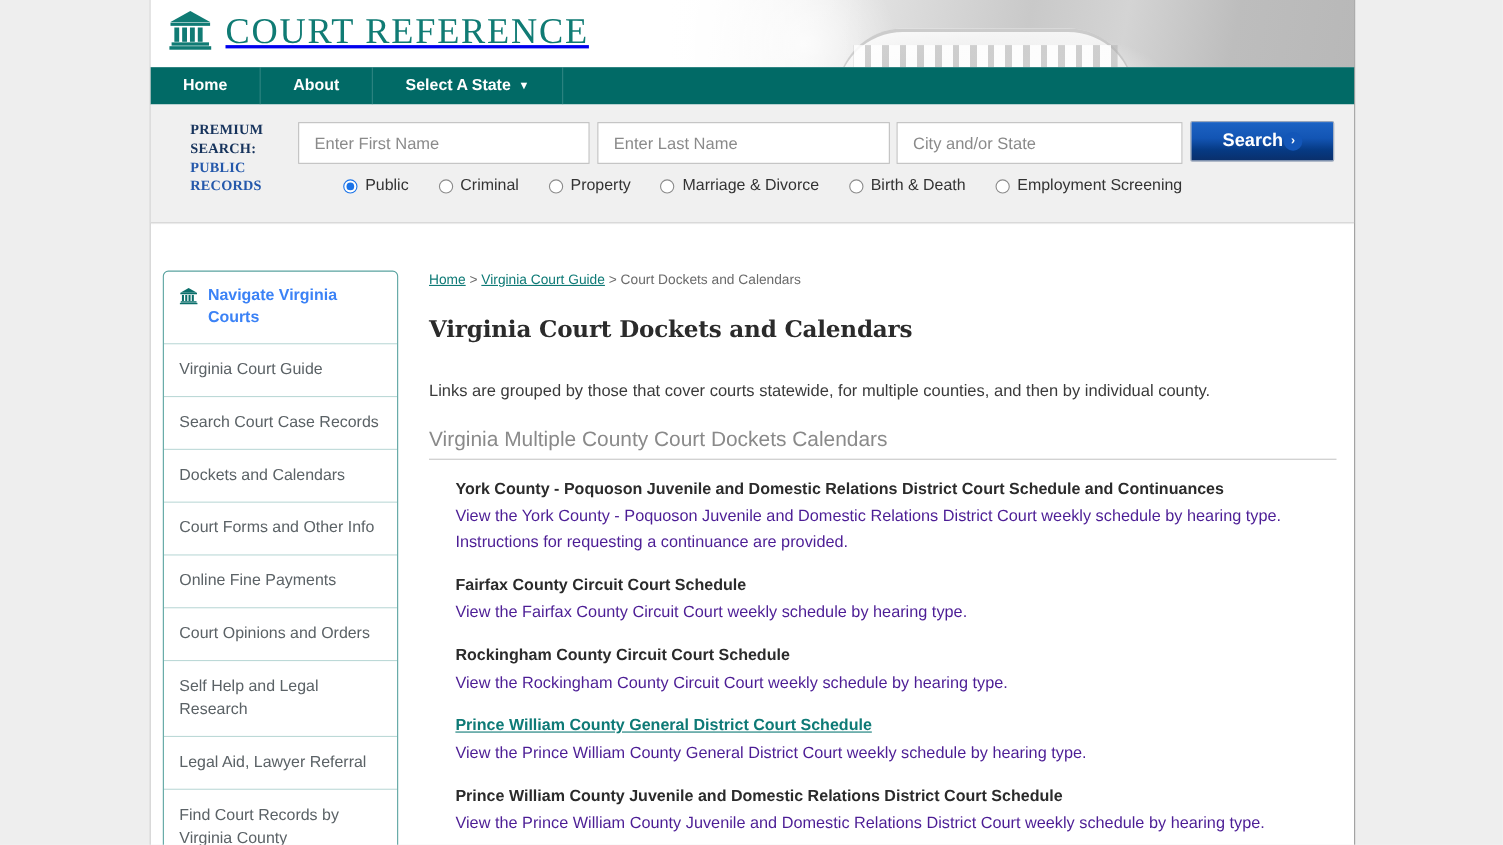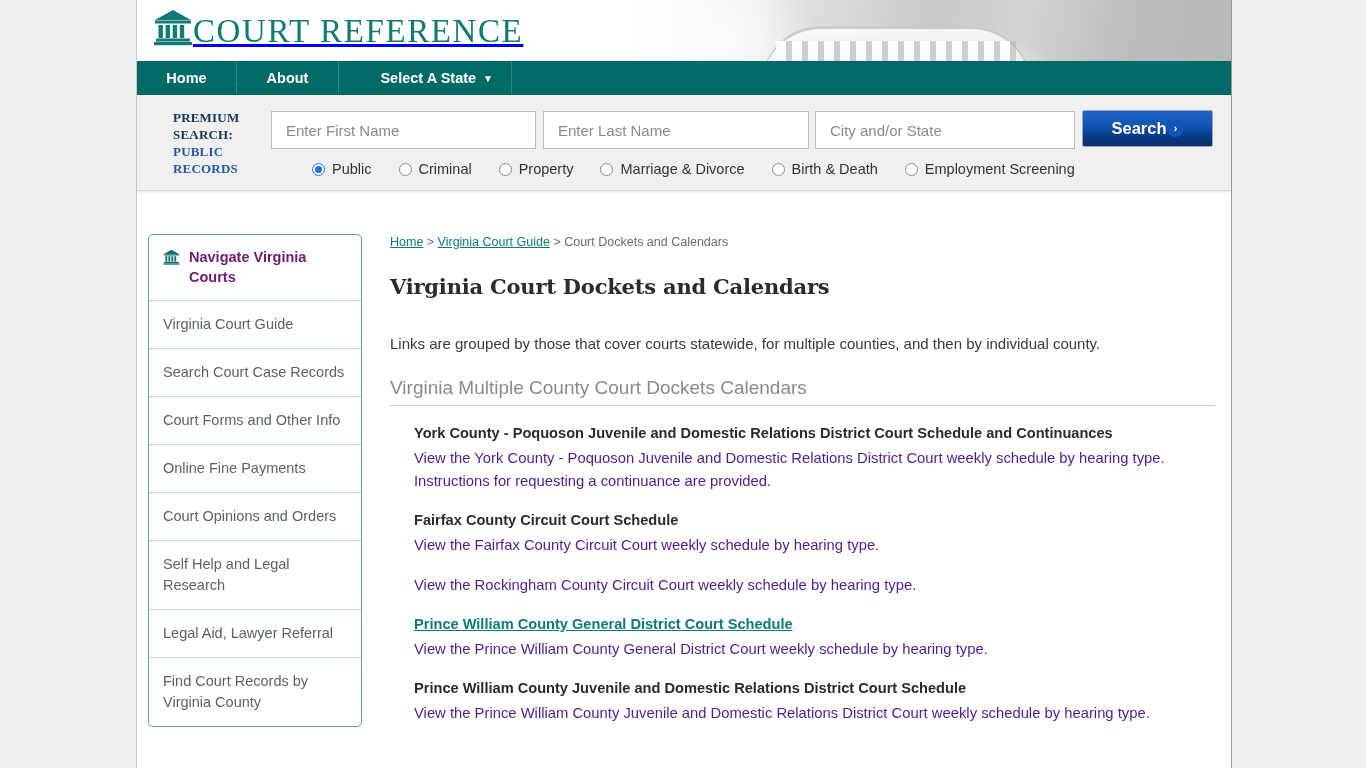--- a/index.html
+++ b/index.html
@@ -76,8 +76,8 @@
     position: absolute;
     left: 16px; top: 8px;
     display: flex;
-    align-items: flex-end;
-    gap: 0;
+    align-items: center;
+    gap: 12px;
     z-index: 5;
   }
   .brand-title {

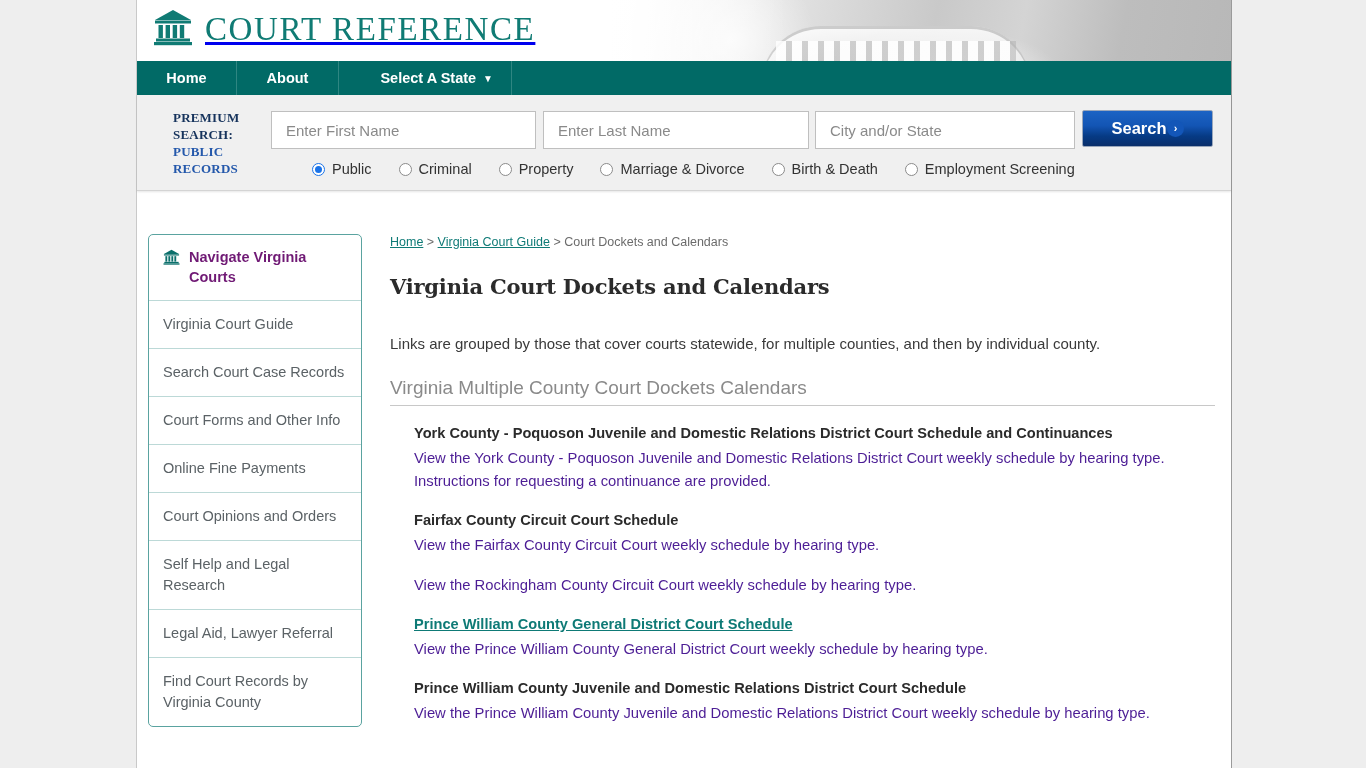--- a/index.html
+++ b/index.html
@@ -110,7 +110,7 @@
   }
   .nav-item.home { width: 100px; }
   .nav-item.about { width: 102px; text-align: right; }
-  .nav-item.state { width: 173px; justify-content: flex-end; }
+  .nav-item.state { width: 173px; }
   .nav-caret { margin-left: 7px; font-size: 10px; }
   .nav-rest { flex: 1; }
 

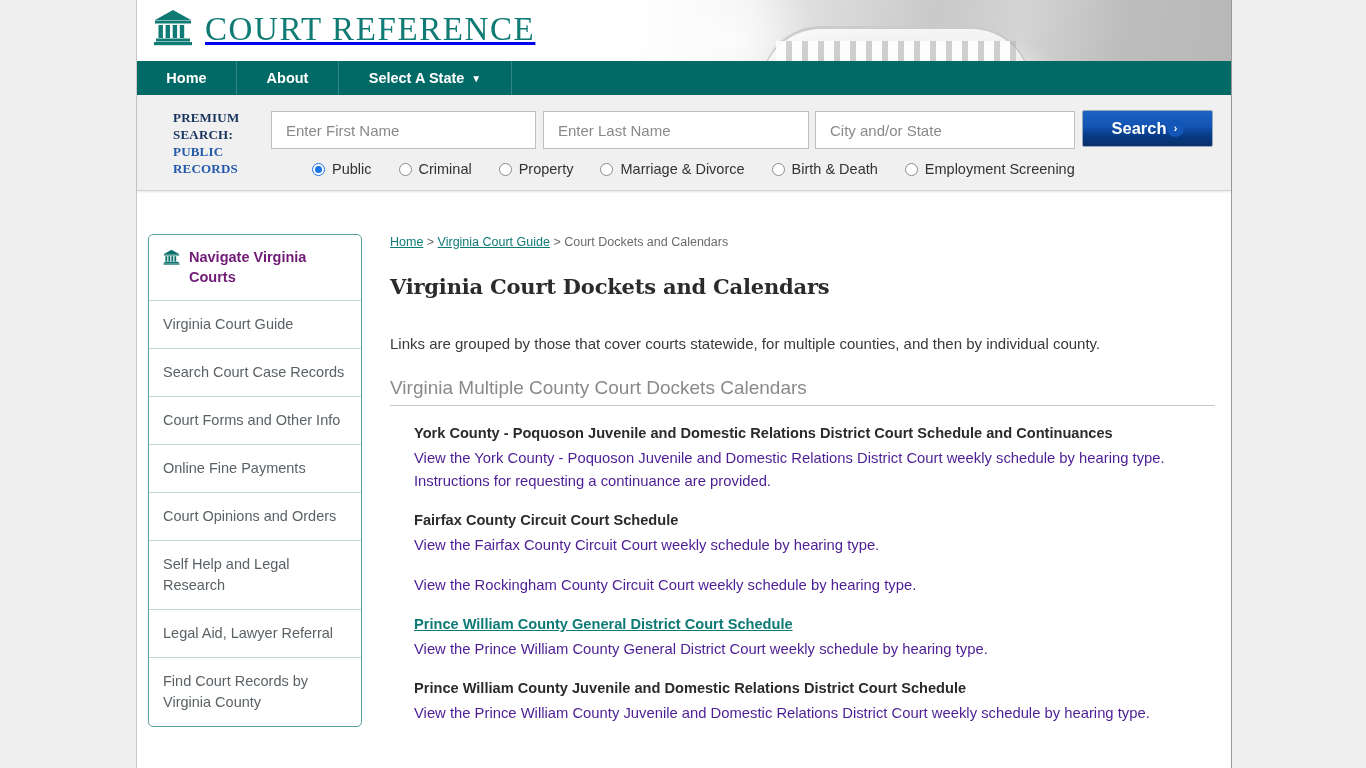--- a/index.html
+++ b/index.html
@@ -118,7 +118,7 @@
   .searchbar {
     background: #f0f0f0;
     border-bottom: 1px solid #d4d4d4;
-    height: 96px;
+    height: 108px;
     position: relative;
     box-shadow: 0 1px 2px rgba(0,0,0,0.10);
   }

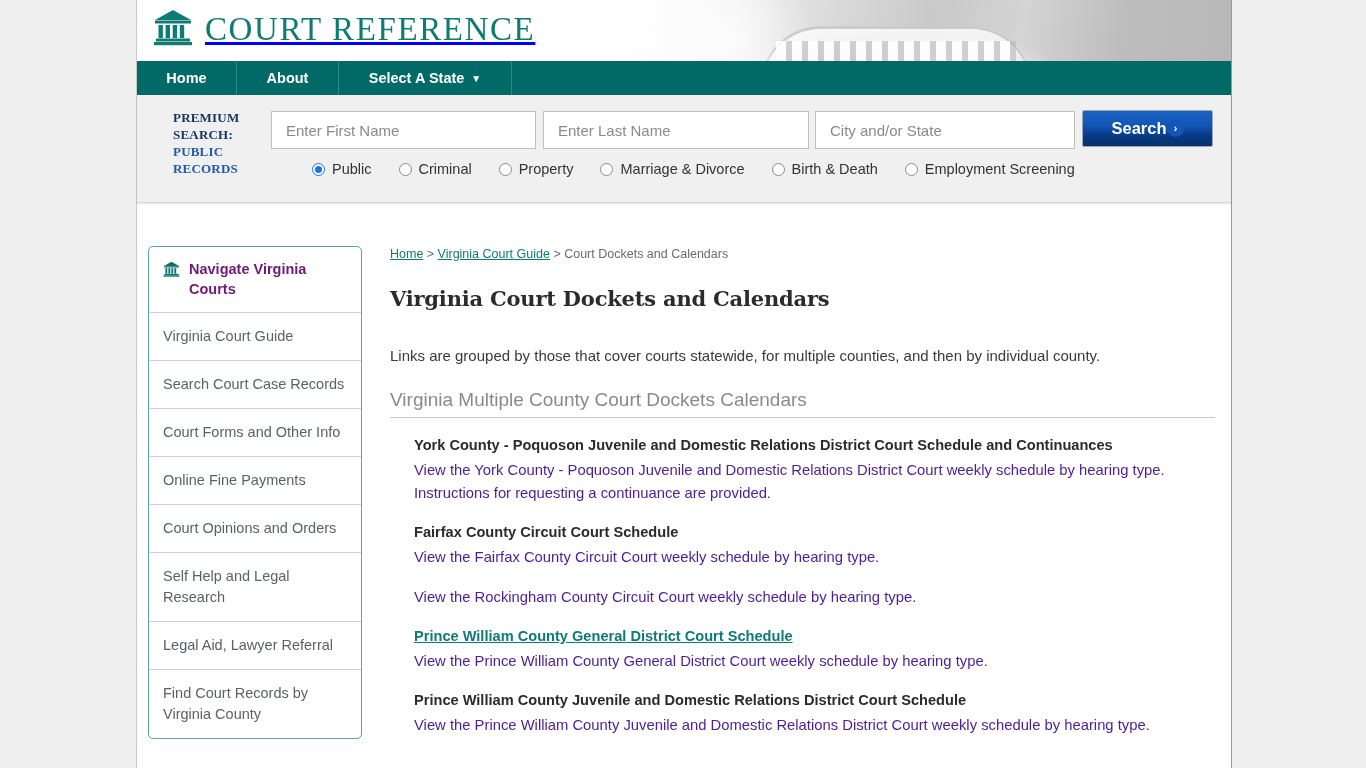--- a/index.html
+++ b/index.html
@@ -240,7 +240,7 @@
     gap: 9px;
     padding: 12px 14px 13px 14px;
     border-bottom: 1px solid #bcd9d7;
-    color: #701a75;
+    color: #3b82f6;
     font-weight: bold;
     font-size: 14.5px;
     line-height: 20px;

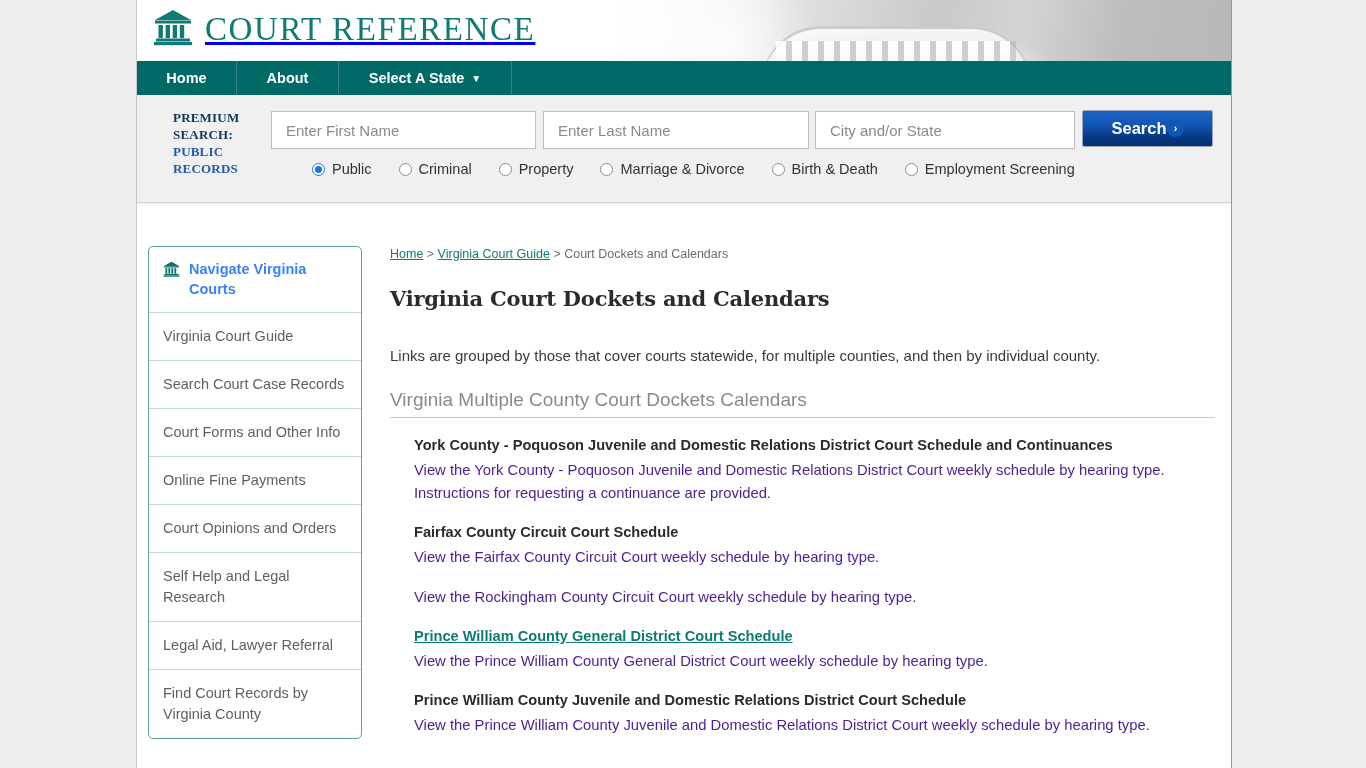--- a/index.html
+++ b/index.html
@@ -435,6 +435,9 @@
             <span>Search Court Case Records</span>
           </div>
           <div class="navbox-item">
+            <span>Dockets and Calendars</span>
+          </div>
+          <div class="navbox-item">
             <span>Court Forms and Other Info</span>
           </div>
           <div class="navbox-item">

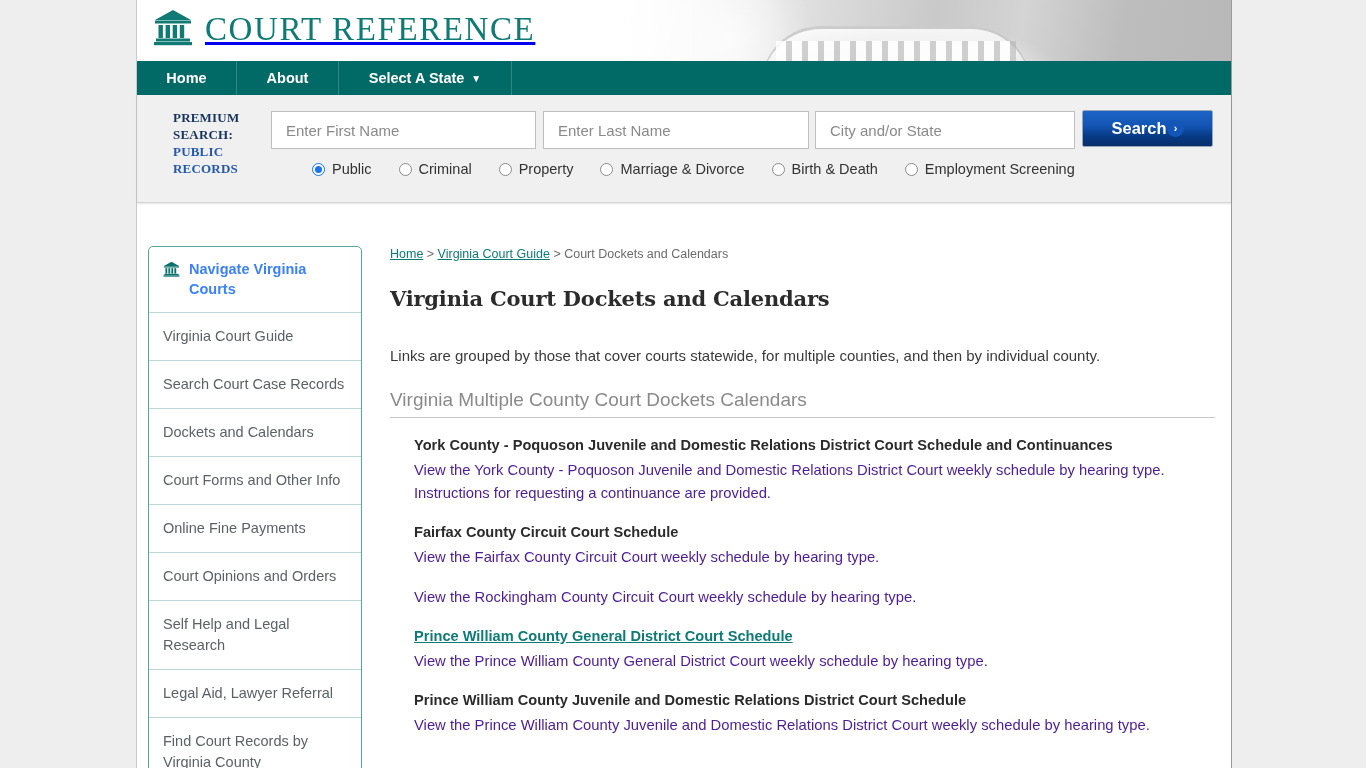--- a/index.html
+++ b/index.html
@@ -481,6 +481,7 @@
         </div>
 
         <div class="listing">
+          <div class="listing-title">Rockingham County Circuit Court Schedule</div>
           <div class="listing-desc">View the Rockingham County Circuit Court weekly schedule by hearing type.</div>
         </div>
 

